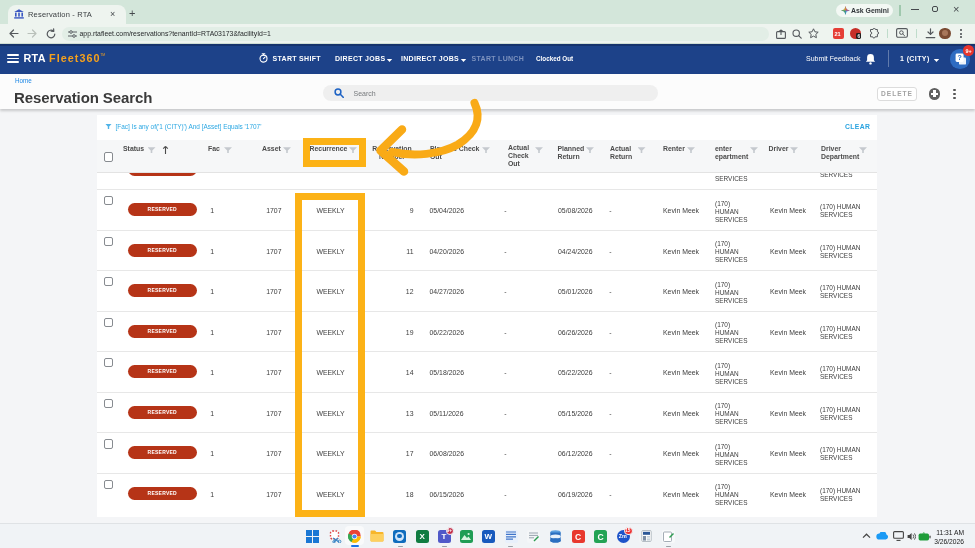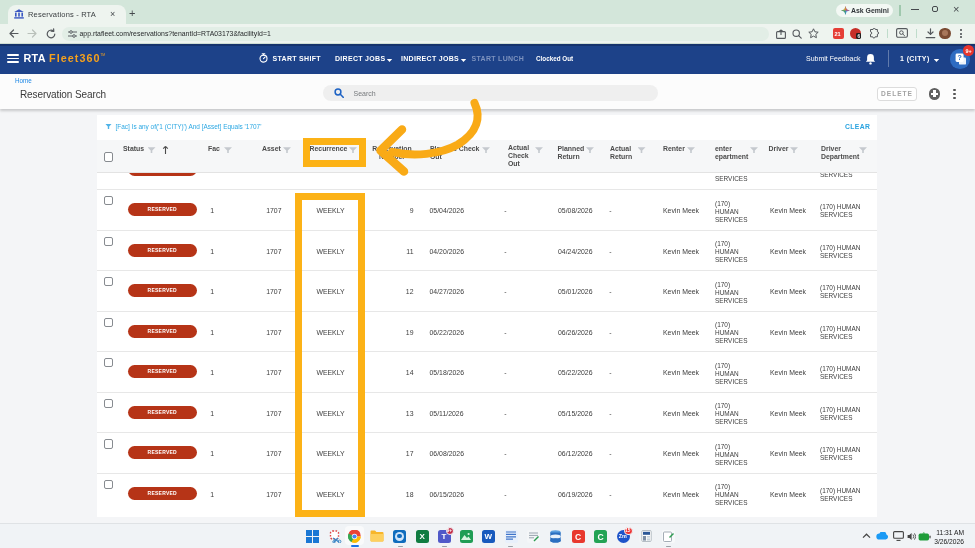--- a/index.html
+++ b/index.html
@@ -24,7 +24,7 @@
 <rect x="7.4" y="3.6" width="1.6" height="4" fill="#3a57c2"></rect>
 <rect x="0.2" y="8.2" width="9.6" height="1.4" fill="#3a57c2"></rect>
     </svg>
-<div class="a" style="left:28px;top:9.9px;font-size:7.5px;letter-spacing:.18px;color:#3c4043">Reservations - RTA</div>
+<div class="a" style="left:28px;top:9.9px;font-size:7.5px;letter-spacing:.18px;color:#3c4043">Reservation - RTA</div>
 <div class="a" style="left:110px;top:8.6px;font-size:9px;color:#45494d">×</div>
 <div class="a" style="left:129px;top:7.2px;font-size:11px;color:#45494d;font-weight:400">+</div>
 <div class="a" style="left:836px;top:3.5px;width:57px;height:13.5px;background:#f3f8f4;border-radius:7px"></div>

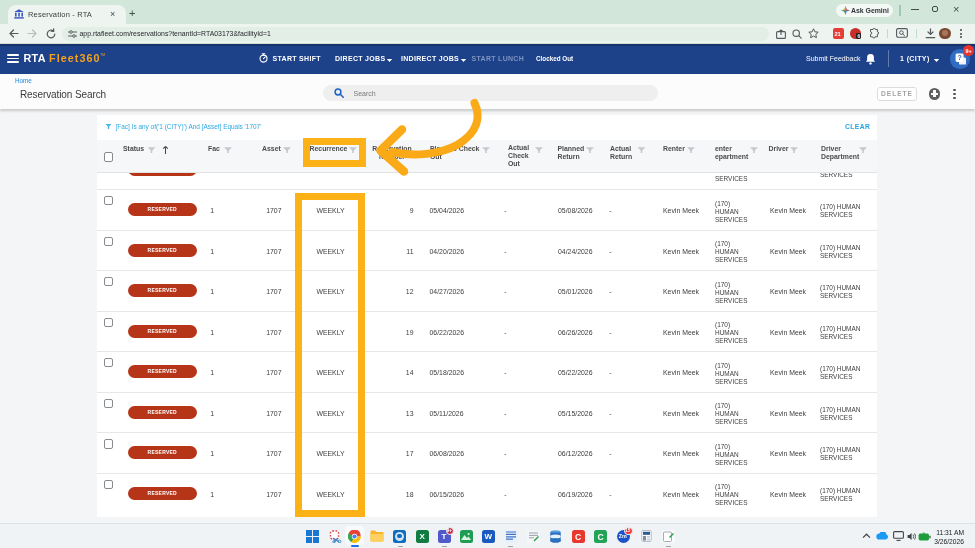--- a/index.html
+++ b/index.html
@@ -135,7 +135,7 @@
 <div class="a" style="left:965.6px;top:48.2px;font-size:5.4px;font-weight:700;color:#fff">9+</div>
 <div class="a" style="left:0;top:73.5px;width:975px;height:35.1px;background:#fcfcfc;box-shadow:0 1.5px 2.5px rgba(0,0,0,.18)"></div>
 <div class="a" style="left:15px;top:77.2px;font-size:6.3px;color:#1e88e5">Home</div>
-<div class="a" style="left:20px;top:88.9px;font-size:10px;font-weight:400;color:#3a3a3a;letter-spacing:-.1px">Reservation Search</div>
+<div class="a" style="left:14px;top:88.9px;font-size:15px;font-weight:700;color:#3a3a3a;letter-spacing:-.1px">Reservation Search</div>
 <div class="a" style="left:323px;top:84.6px;width:334.5px;height:16.4px;background:#efefef;border-radius:8.2px"></div>
 <svg class="a" style="left:334px;top:88.2px" width="10" height="10" viewBox="0 0 10 10">
 <circle cx="4" cy="4" r="2.9" stroke="#1d62c4" stroke-width="1.5" fill="none"></circle>

